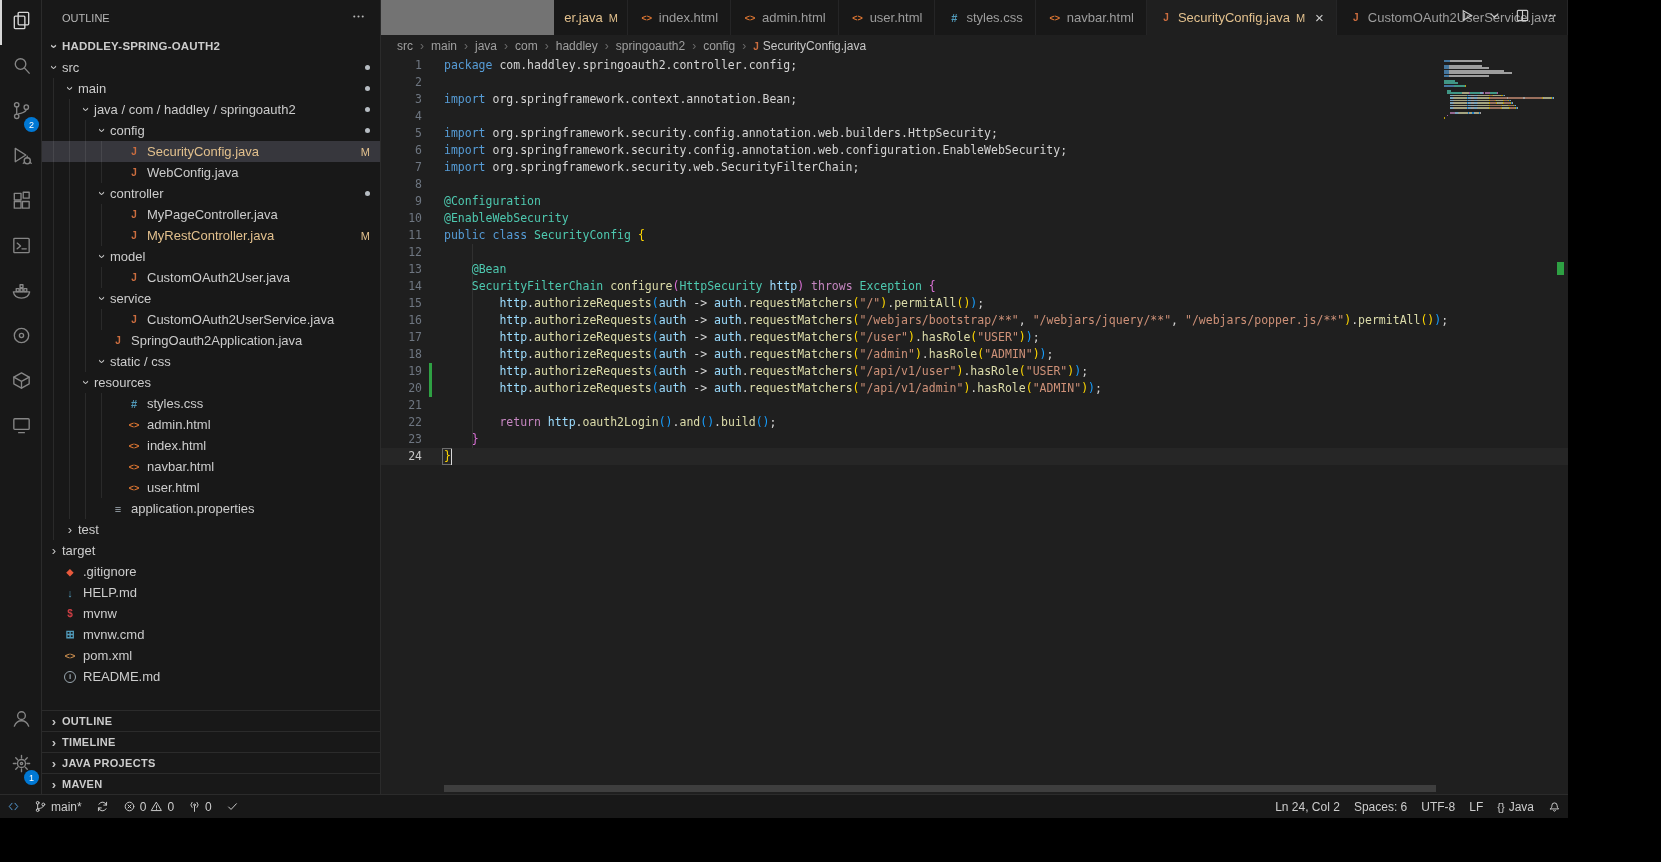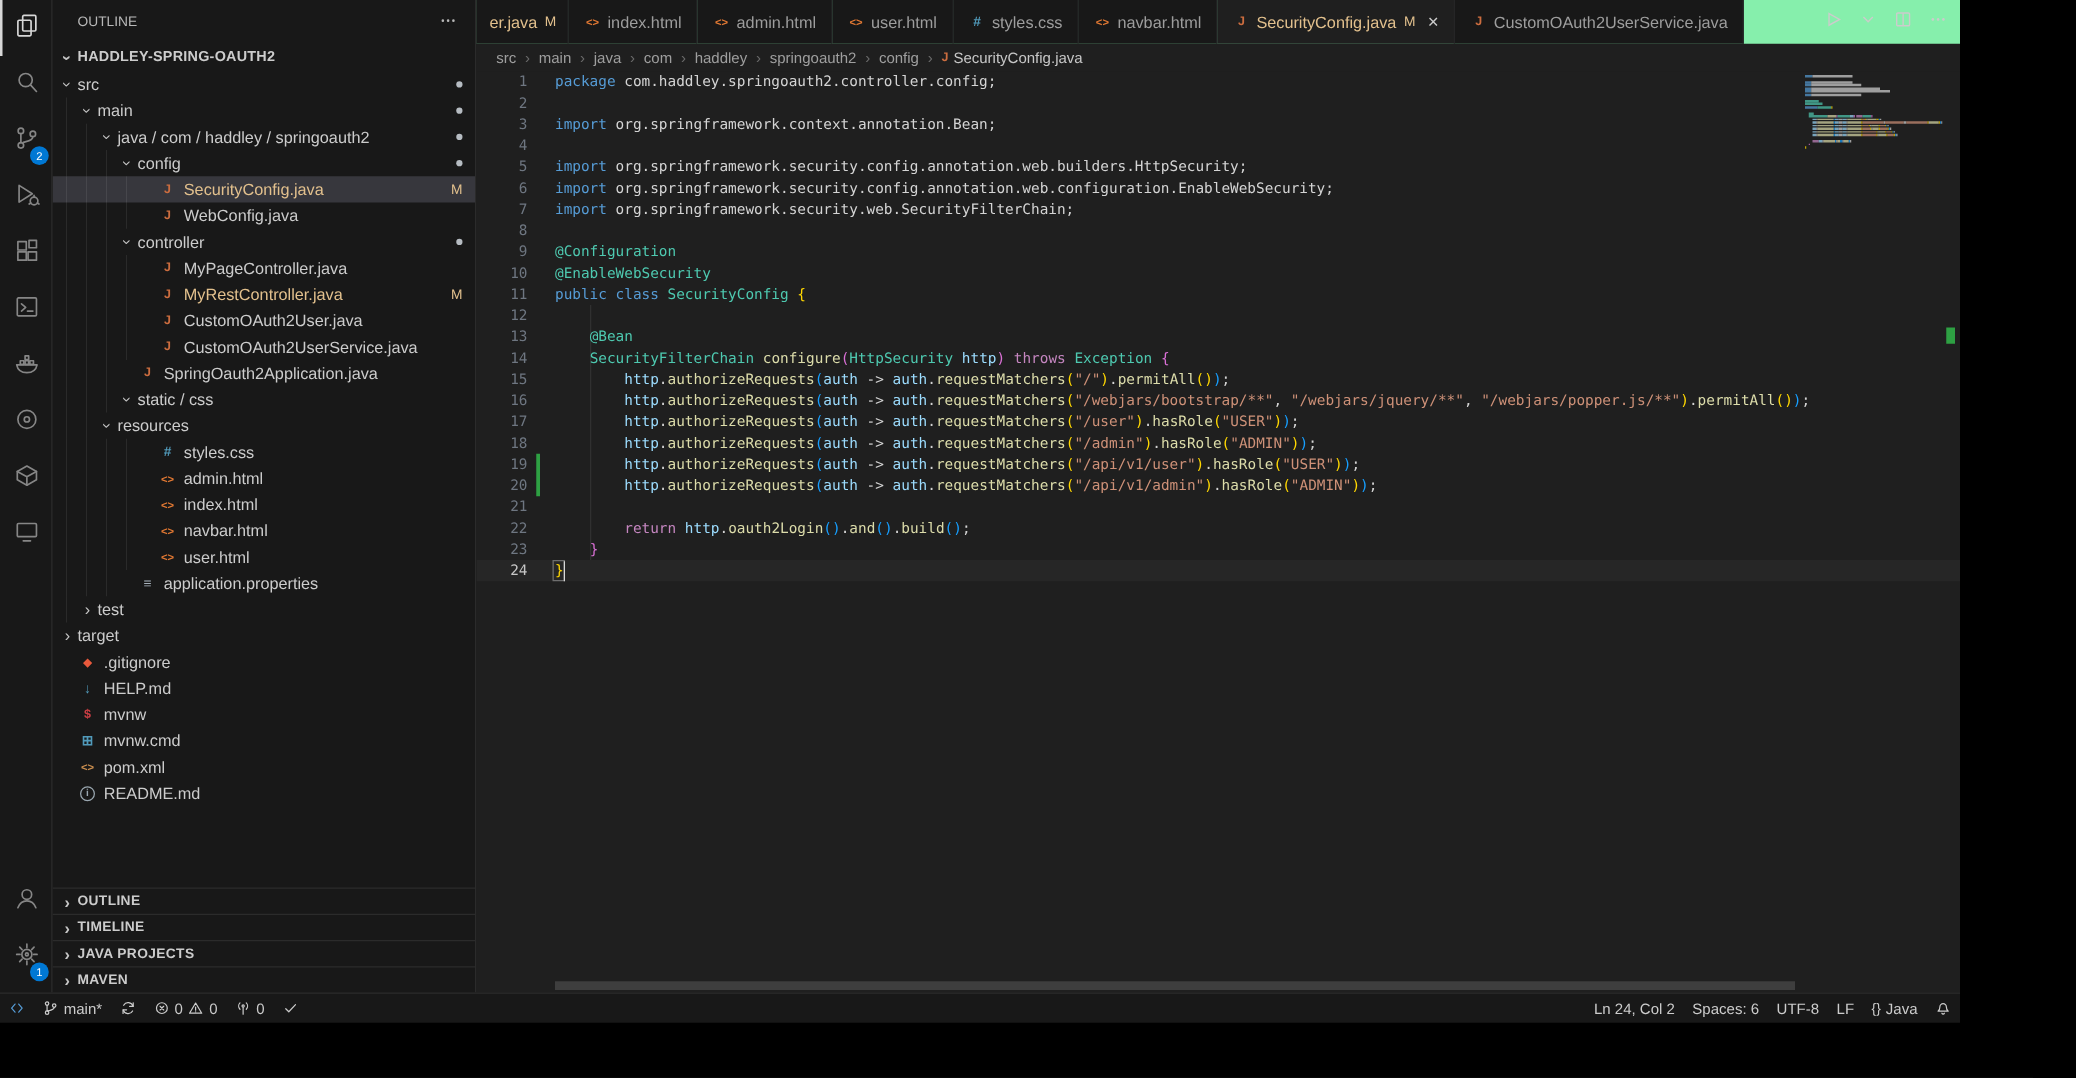--- a/index.html
+++ b/index.html
@@ -33,7 +33,7 @@
 
   
   .editorarea { position:absolute; left:381px; top:0; right:0; height:794px; }
-  .tabbar { position:relative; height:35px; background:#86efac; display:flex; z-index:4; }
+  .tabbar { position:relative; height:35px; background:#737373; display:flex; z-index:4;justify-content:flex-end; }
   .tab { display:flex; align-items:center; gap:5px; padding:0 12px; font-size:13px; color:#9d9d9d; background:#181818; border-right:1px solid #252526; height:35px; cursor:pointer; white-space:nowrap; }
   .tab.active { background:#1f1f1f; color:#ccc; }
   .tab.partial { width:74px; padding:0 9px; justify-content:flex-end; overflow:hidden; }

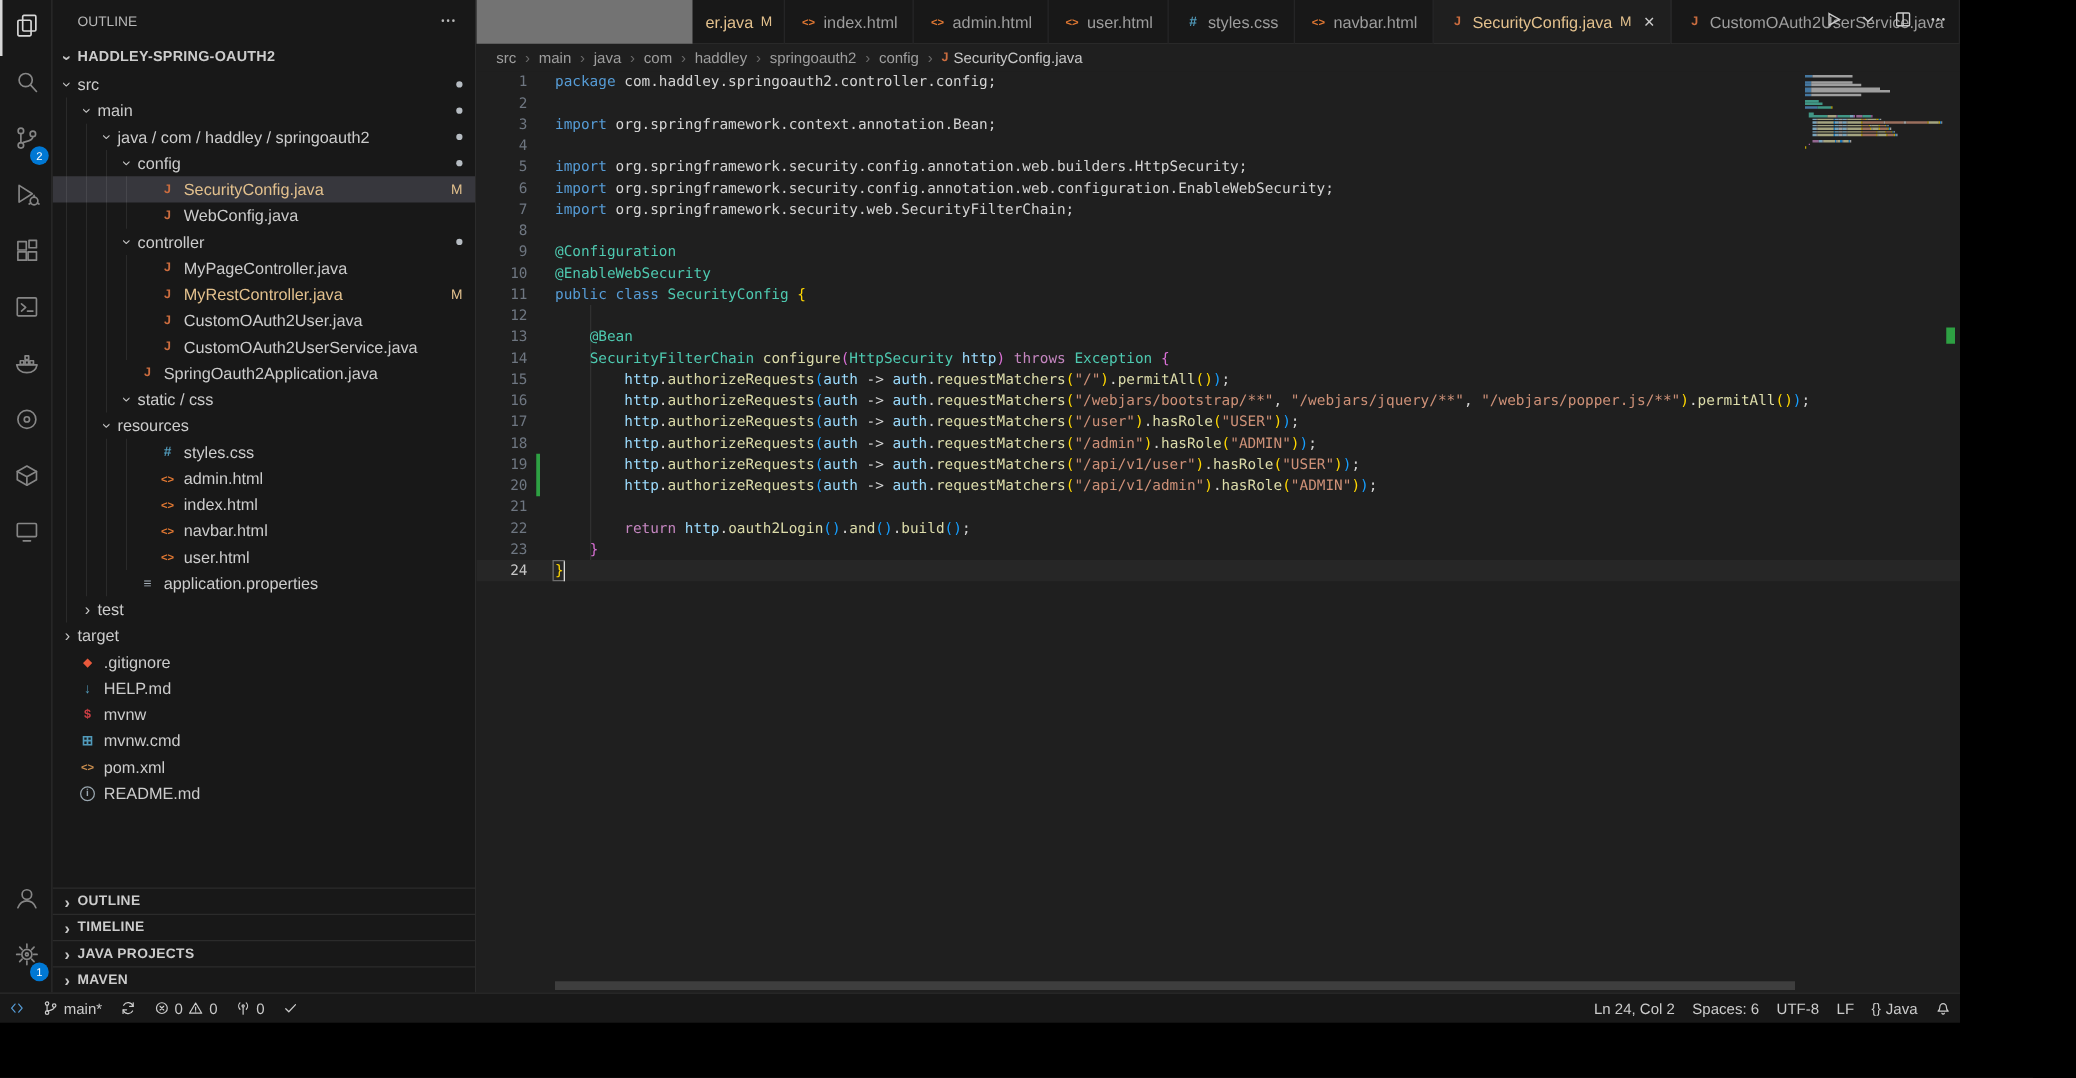--- a/index.html
+++ b/index.html
@@ -248,6 +248,11 @@
           <span class="file-ico" style="color: rgb(204, 109, 63); font-size: 10px;">J</span>
           <span class="row-label" style="color: rgb(226, 192, 141);">MyRestController.java</span>
           <span class="row-badge" style="color: rgb(226, 192, 141);">M</span>
+        </div>
+        <div class="row">
+          <span class="guides" style="width: 48px;"></span>
+          <span class="chev expanded">›</span>
+          <span class="row-label">model</span>
         </div>
         <div class="row">
           <span class="guides" style="width: 64px;"></span>

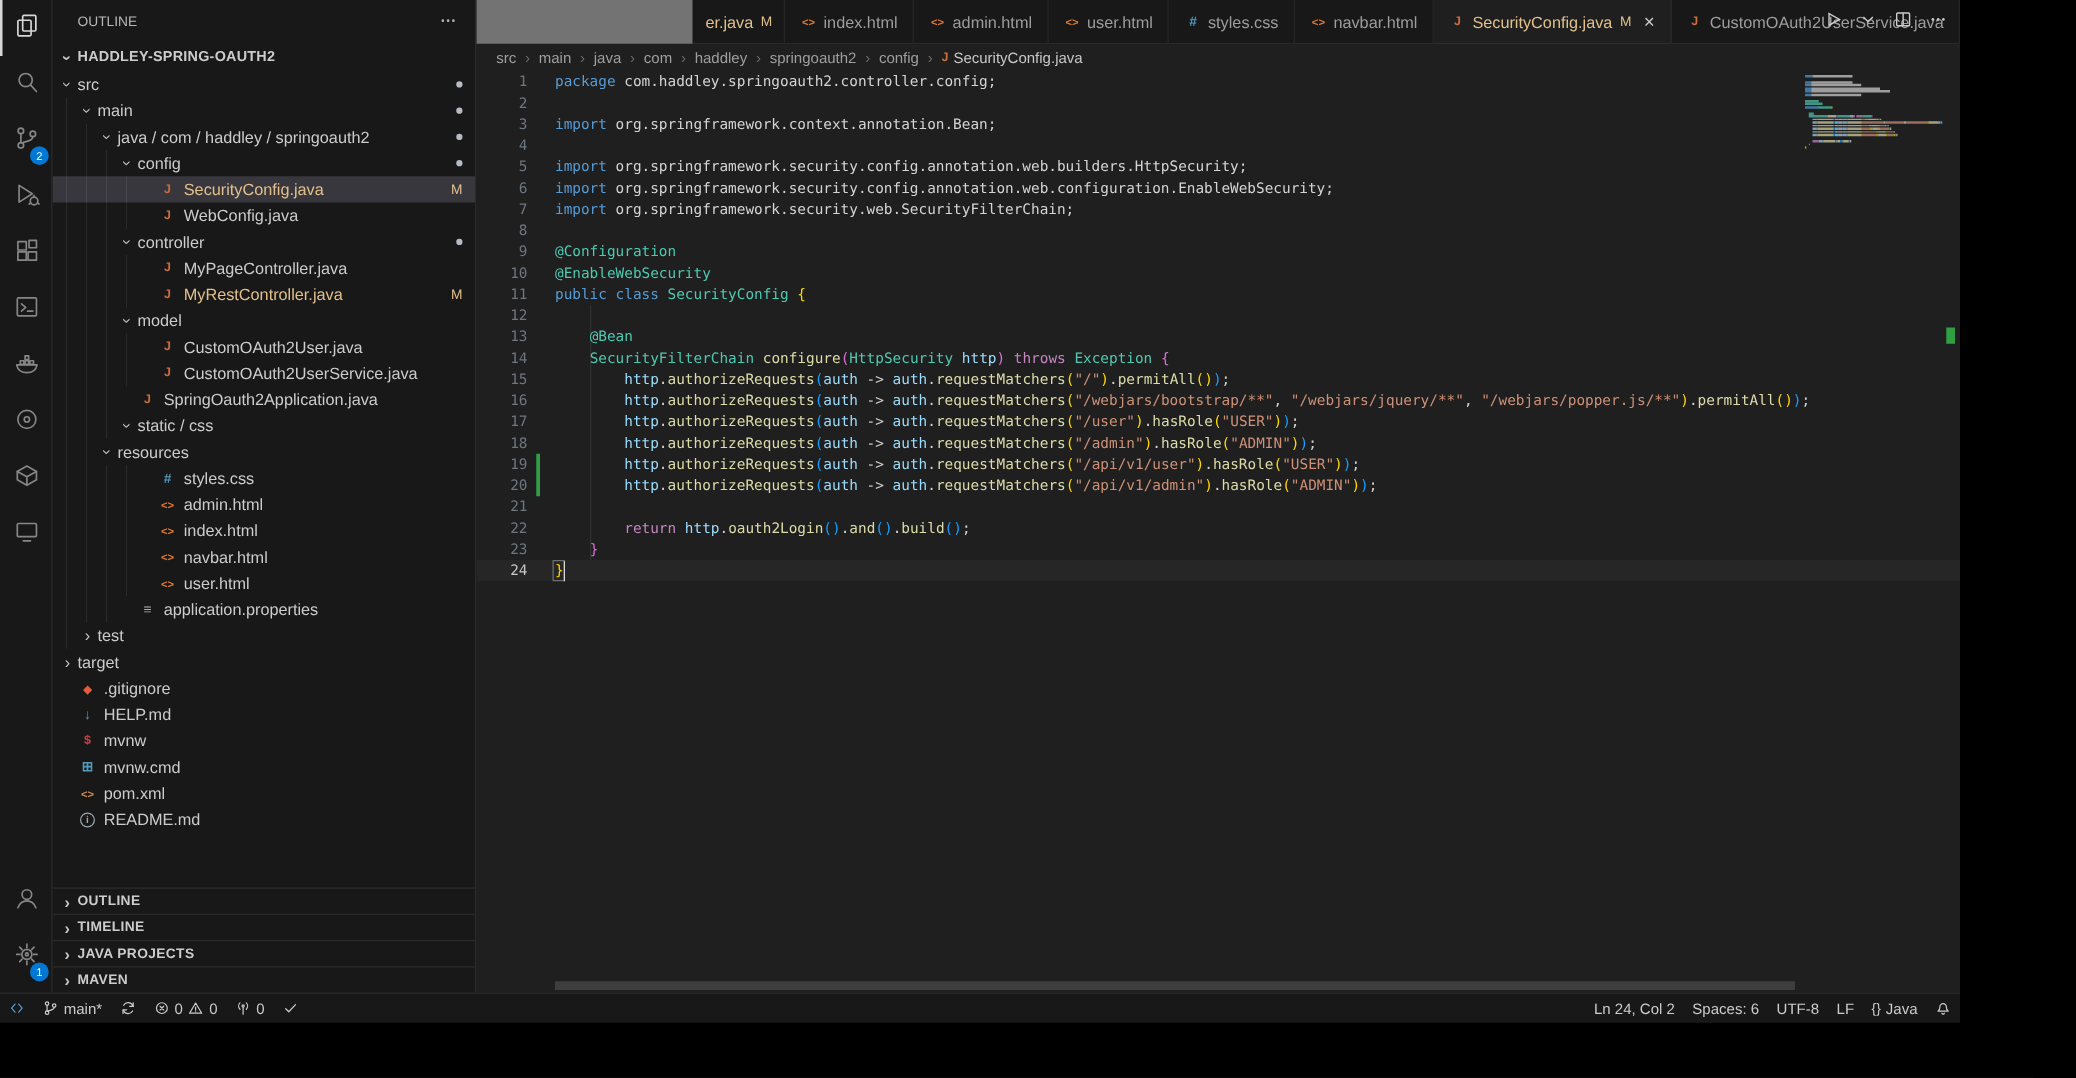--- a/index.html
+++ b/index.html
@@ -259,6 +259,11 @@
           <span class="chev"></span>
           <span class="file-ico" style="color: rgb(204, 109, 63); font-size: 10px;">J</span>
           <span class="row-label">CustomOAuth2User.java</span>
+        </div>
+        <div class="row">
+          <span class="guides" style="width: 48px;"></span>
+          <span class="chev expanded">›</span>
+          <span class="row-label">service</span>
         </div>
         <div class="row">
           <span class="guides" style="width: 64px;"></span>

